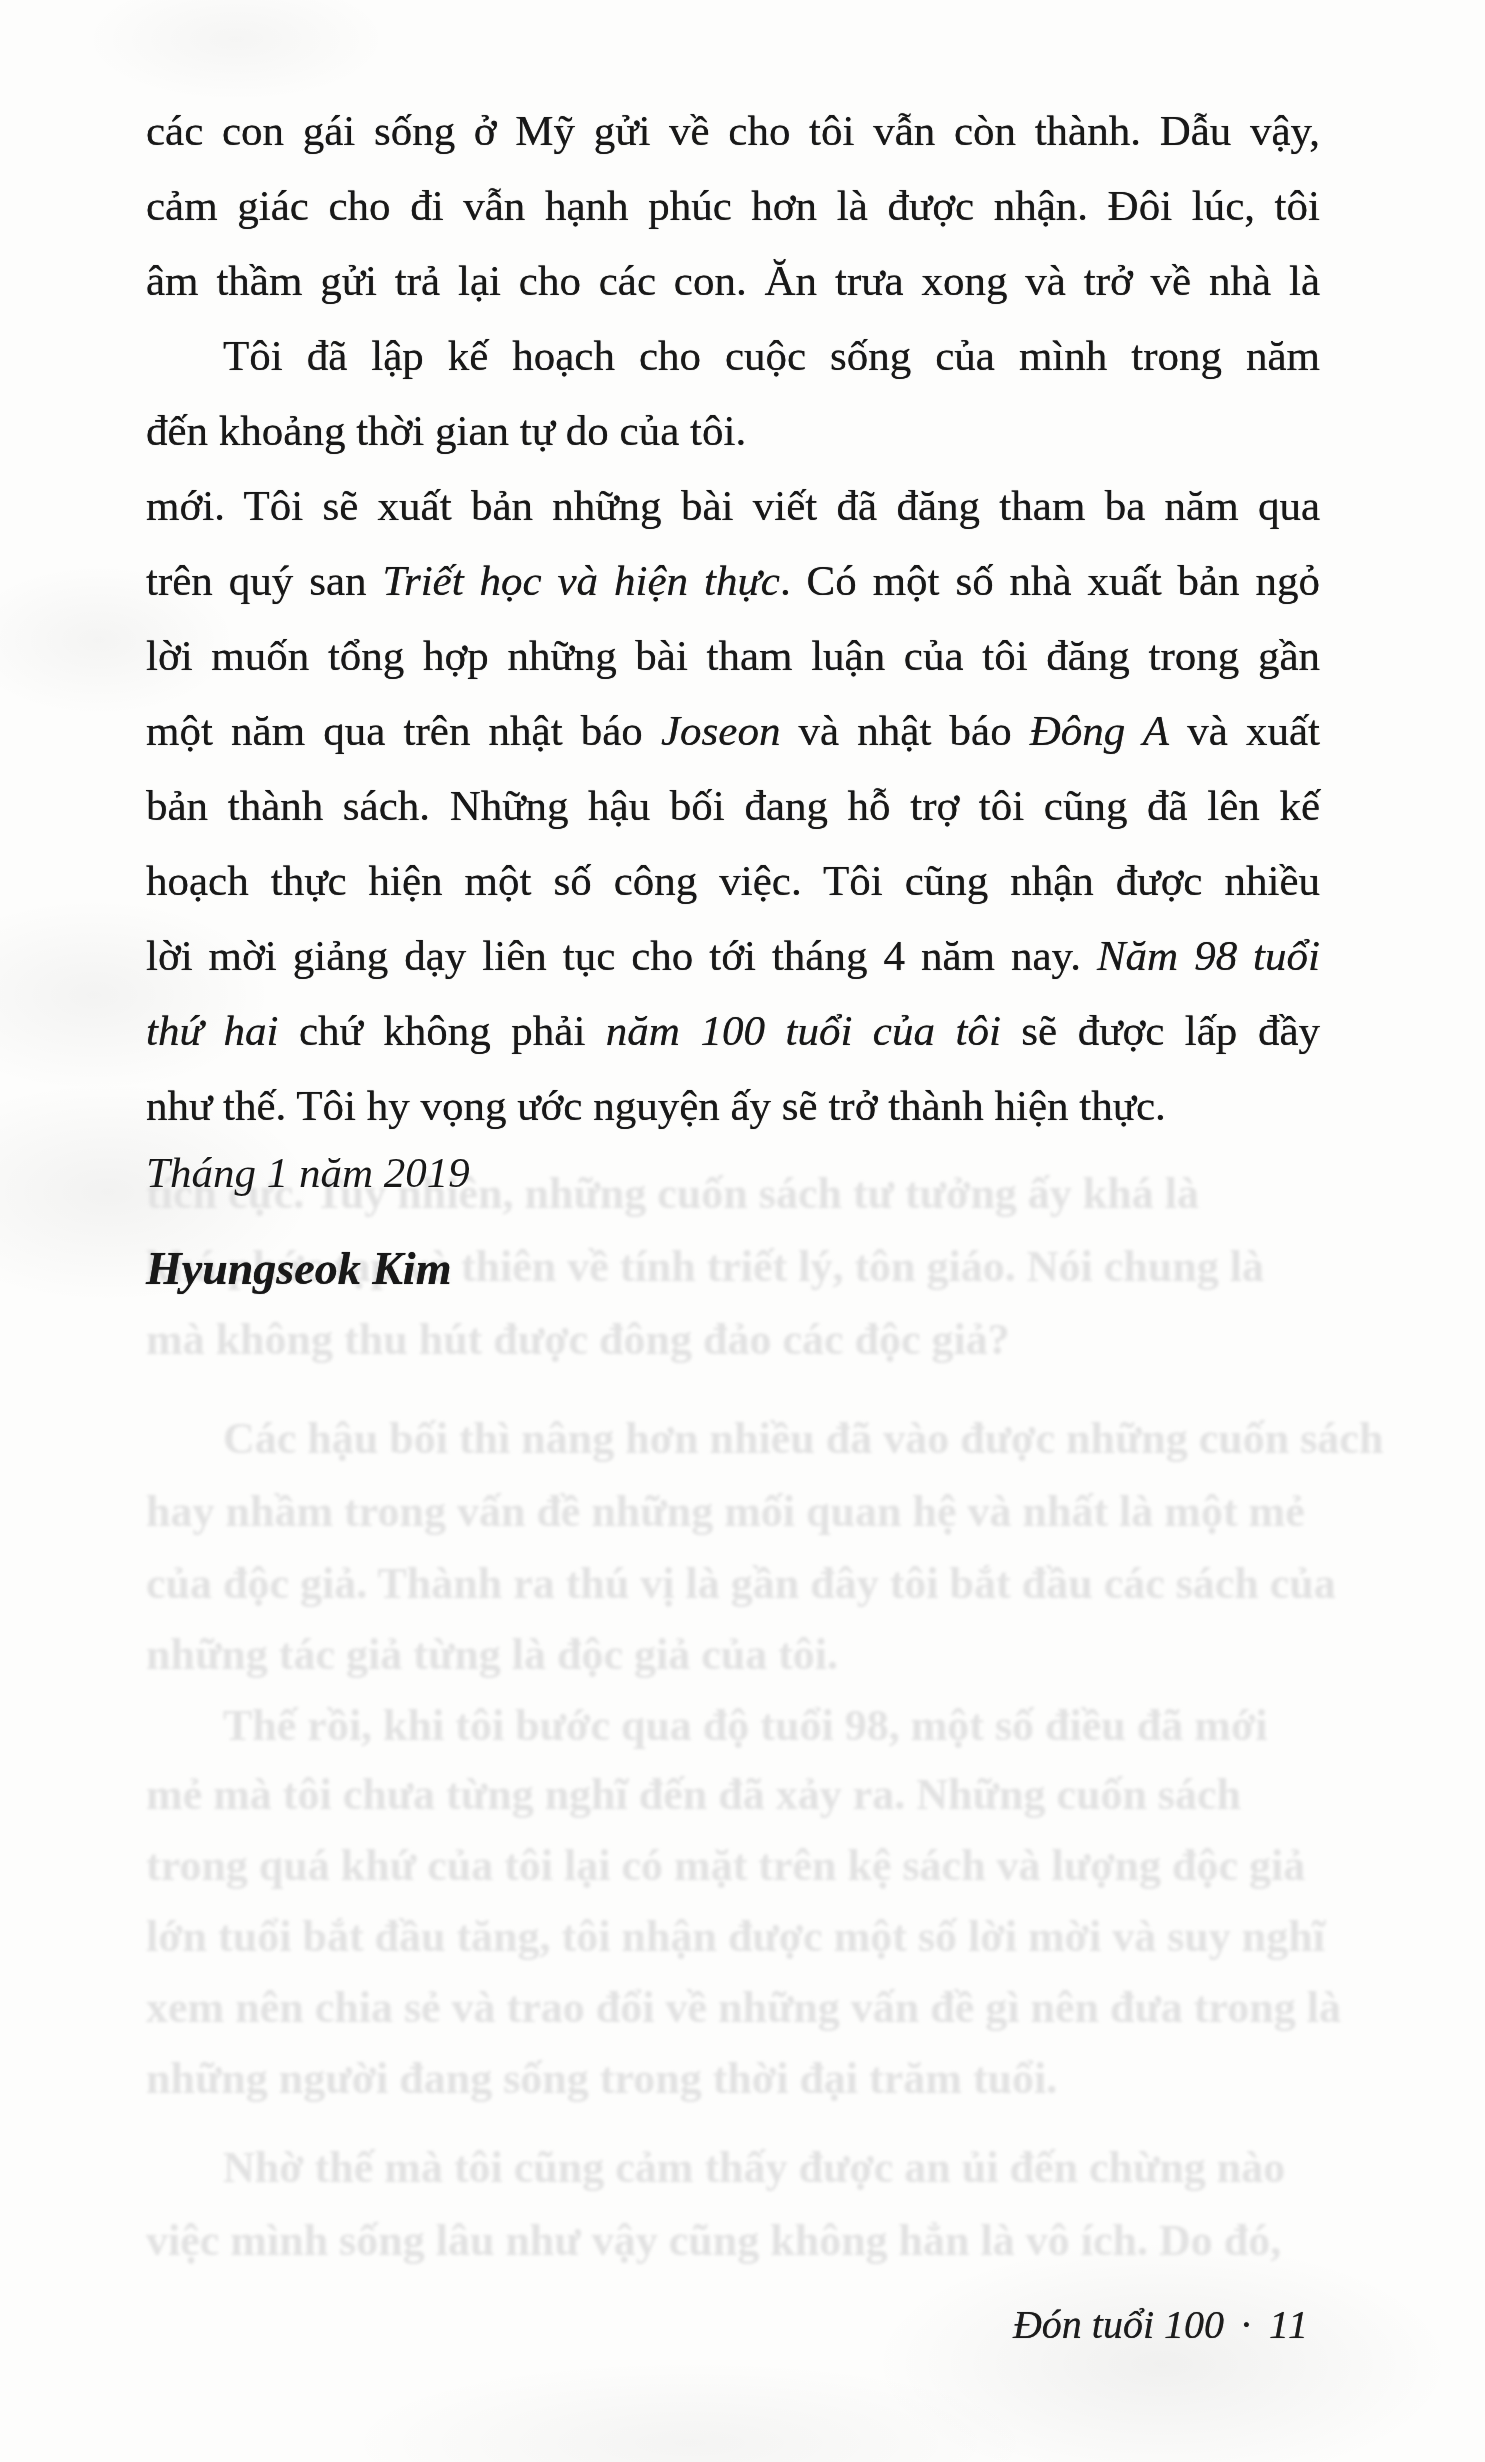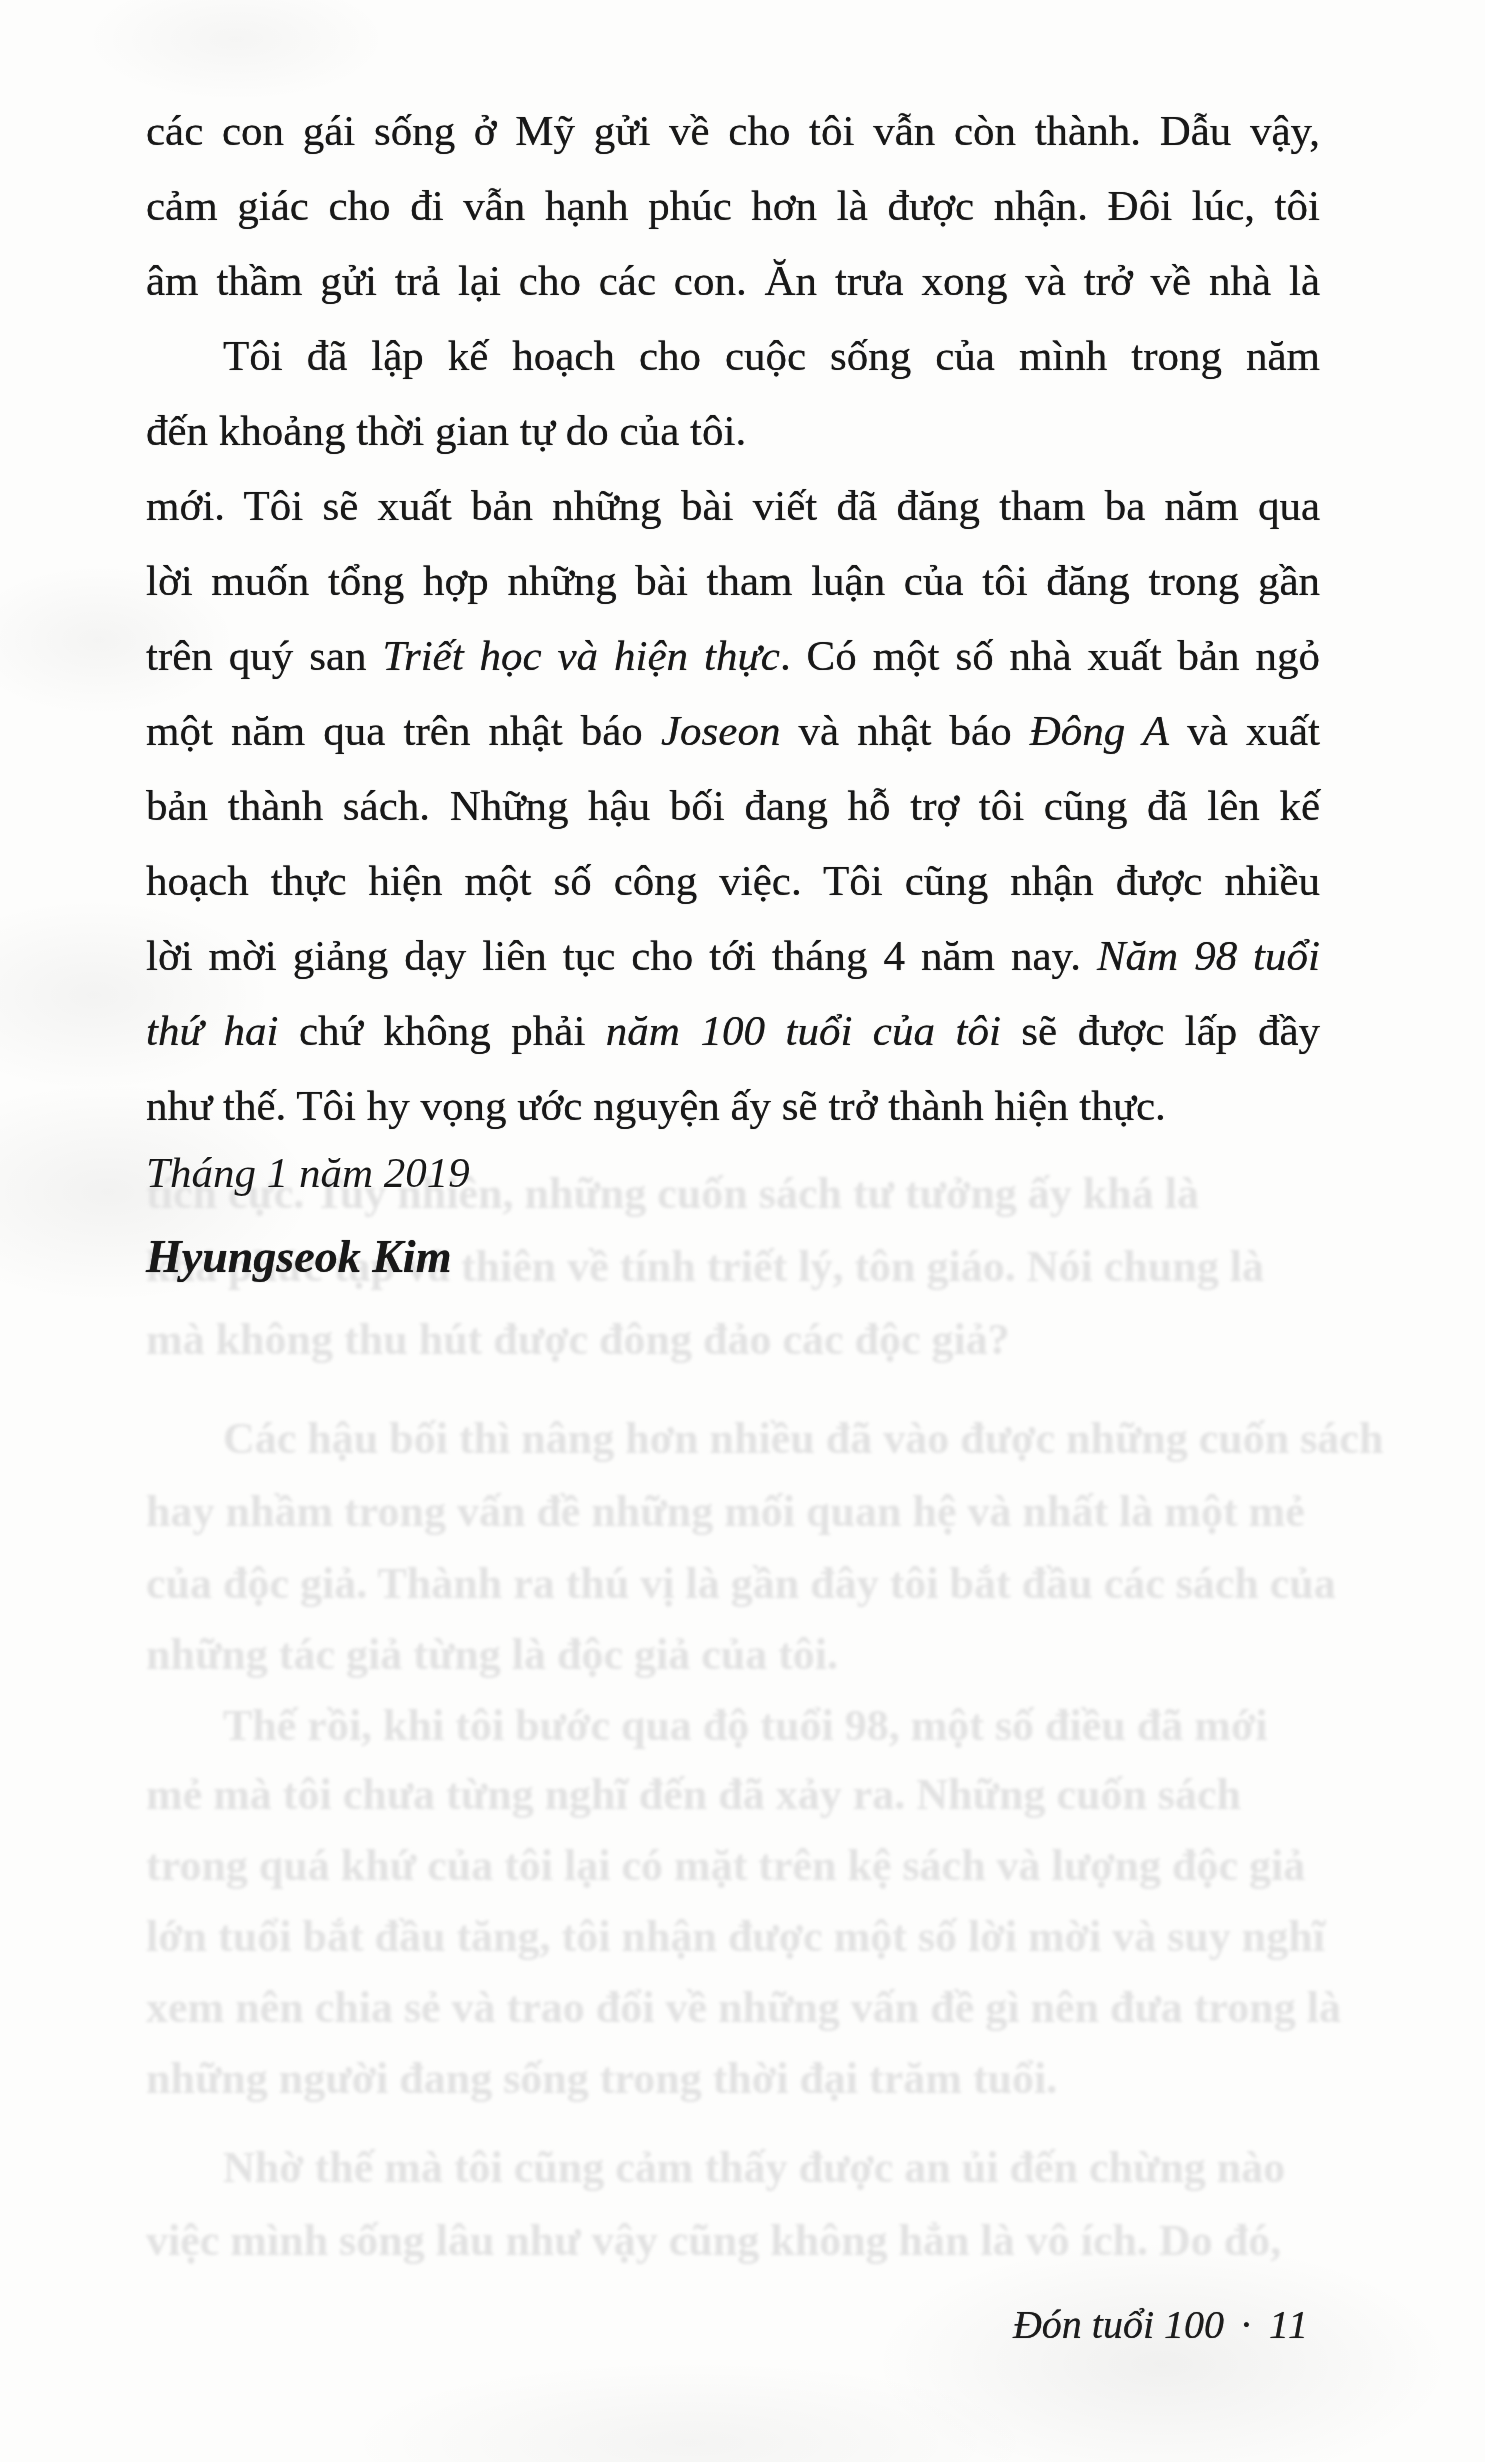--- a/index.html
+++ b/index.html
@@ -93,8 +93,8 @@
       <div class="tline indent"><span>Tôi đã lập kế hoạch cho cuộc sống của mình trong năm</span></div>
       <div class="tline last"><span>đến khoảng thời gian tự do của tôi.</span></div>
       <div class="tline"><span>mới. Tôi sẽ xuất bản những bài viết đã đăng tham ba năm qua</span></div>
+      <div class="tline"><span>trên quý san </span><span class="it">Triết học và hiện thực</span><span>. Có một số nhà xuất bản ngỏ</span></div>
       <div class="tline"><span>lời muốn tổng hợp những bài tham luận của tôi đăng trong gần</span></div>
-      <div class="tline"><span>trên quý san </span><span class="it">Triết học và hiện thực</span><span>. Có một số nhà xuất bản ngỏ</span></div>
       <div class="tline"><span>một năm qua trên nhật báo </span><span class="it">Joseon</span><span> và nhật báo </span><span class="it">Đông A</span><span> và xuất</span></div>
       <div class="tline"><span>bản thành sách. Những hậu bối đang hỗ trợ tôi cũng đã lên kế</span></div>
       <div class="tline"><span>hoạch thực hiện một số công việc. Tôi cũng nhận được nhiều</span></div>

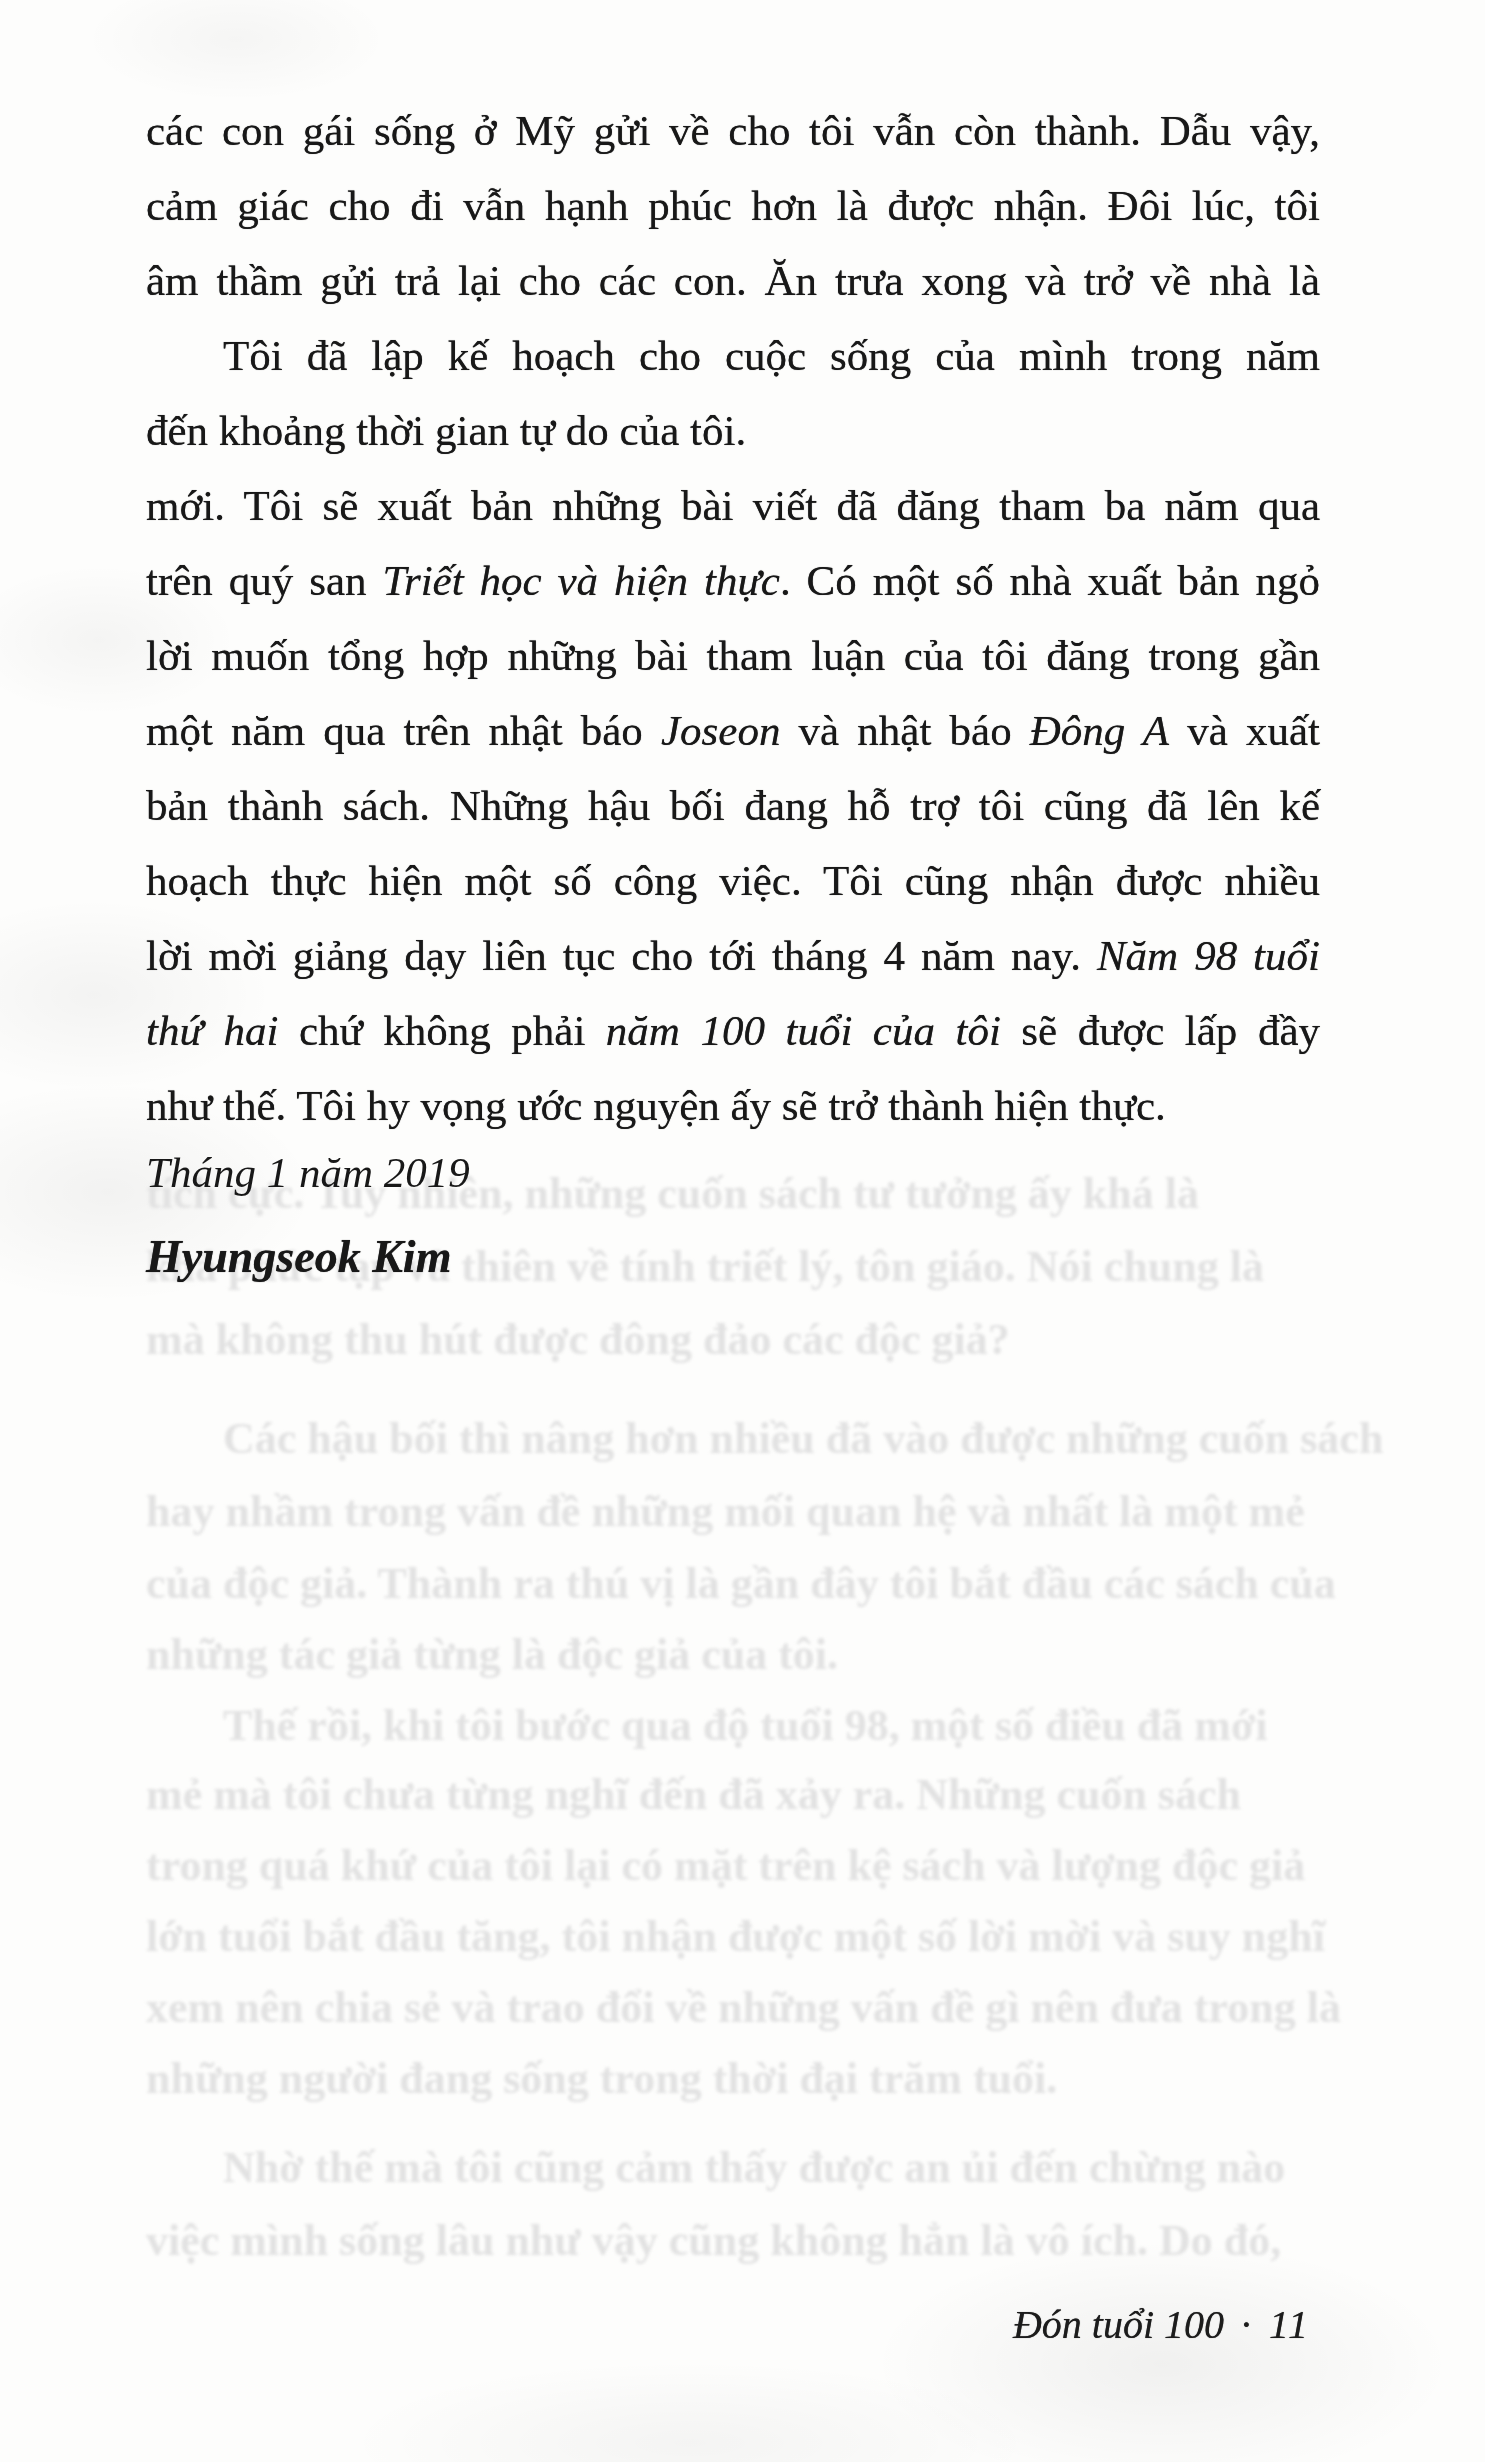--- a/index.html
+++ b/index.html
@@ -48,7 +48,7 @@
   }
   .signoff-date { font-style: italic; font-size: 43px; line-height: 59px; }
   .signoff-author {
-    margin-top: 25px; padding-right: 9.9px;
+    margin-top: 37px; padding-right: 9.9px;
     font-style: italic; font-weight: bold; font-size: 46px; line-height: 59px;
     text-shadow: 0 0 0.8px rgba(24,24,24,.9);
   }

